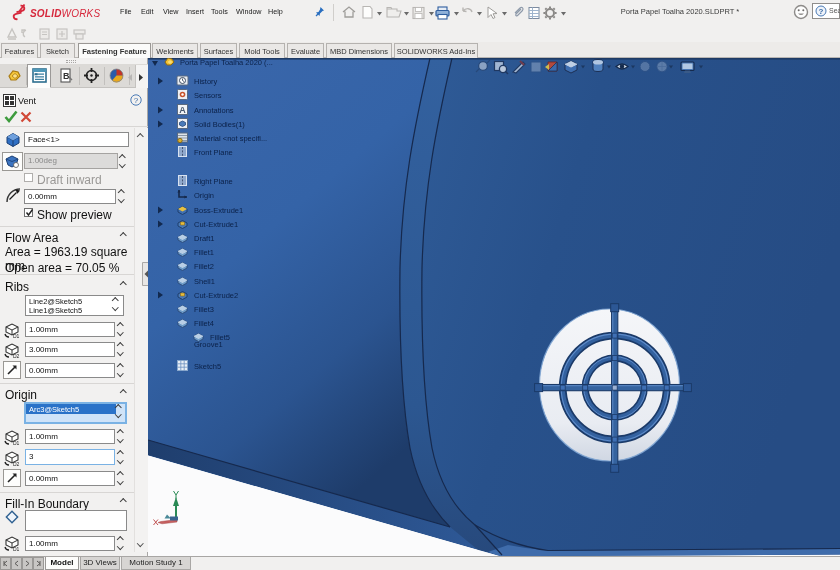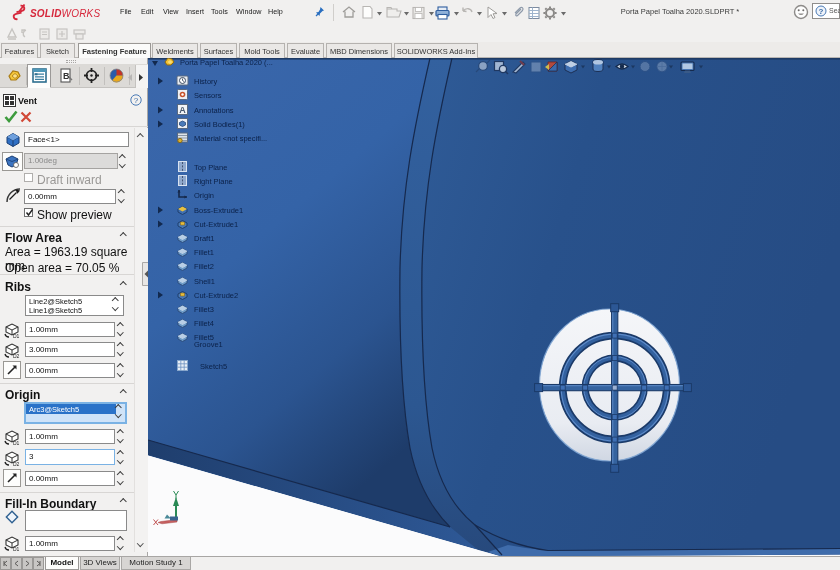--- a/index.html
+++ b/index.html
@@ -14,7 +14,7 @@
 .mnu{position:absolute;top:0;height:24px;line-height:24px;font-size:7.2px;color:#1a1a1a}
 .fld{position:absolute;background:#fff;border:1px solid #8a8a8a;font-size:8px;color:#111;padding-left:3px}
 .lbl{position:absolute;font-size:12px;color:#111}
-.b{font-weight:bold}
+.b{font-weight:normal}
 .sep{position:absolute;left:0;width:134px;height:1px;background:#d8d6d4}
 .chu{position:absolute;width:4.5px;height:4.5px;border-left:1.5px solid #404040;border-top:1.5px solid #404040;transform:rotate(45deg)}
 .chd{position:absolute;width:4.5px;height:4.5px;border-right:1.5px solid #404040;border-bottom:1.5px solid #404040;transform:rotate(45deg)}

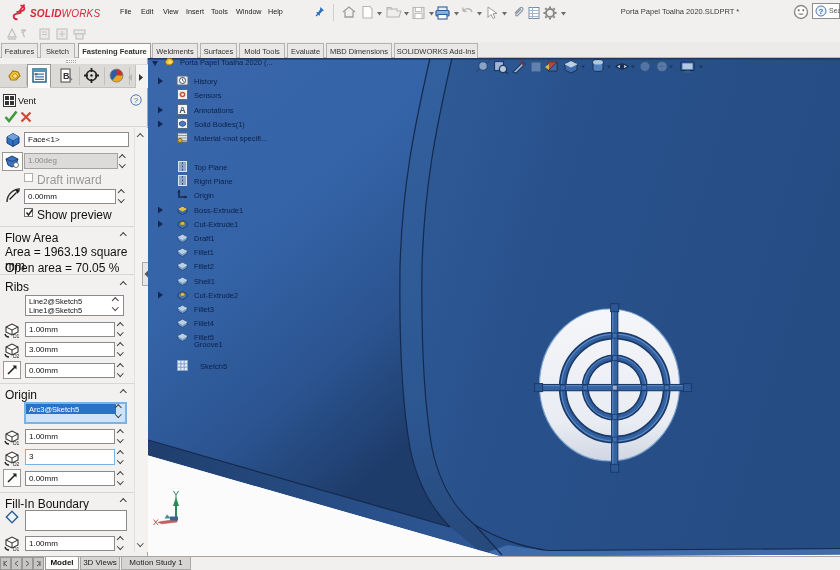--- a/index.html
+++ b/index.html
@@ -538,6 +538,15 @@
         </div>
 <div class="tx" style="left:46px">Material &lt;not specifi...</div>
 </div>
+<div class="trow" style="left:0;top:87px;width:200px">
+<div style="position:absolute;left:28px;top:0;width:13px;height:13px">
+          <svg width="13" height="13" viewBox="0 0 13 13" style="position:absolute;left:0;top:0">
+            <rect x="2.5" y="1.5" width="8" height="10" fill="#9fb4d2" fill-opacity="0.85" stroke="#d8e2f0" stroke-width="1"></rect>
+            <line x1="6.5" y1="2" x2="6.5" y2="11" stroke="#3a4a66" stroke-width="0.9" stroke-dasharray="2,1.4"></line>
+          </svg>
+        </div>
+<div class="tx" style="left:46px">Front Plane</div>
+</div>
 <div class="trow" style="left:0;top:102px;width:200px">
 <div style="position:absolute;left:28px;top:0;width:13px;height:13px">
           <svg width="13" height="13" viewBox="0 0 13 13" style="position:absolute;left:0;top:0">

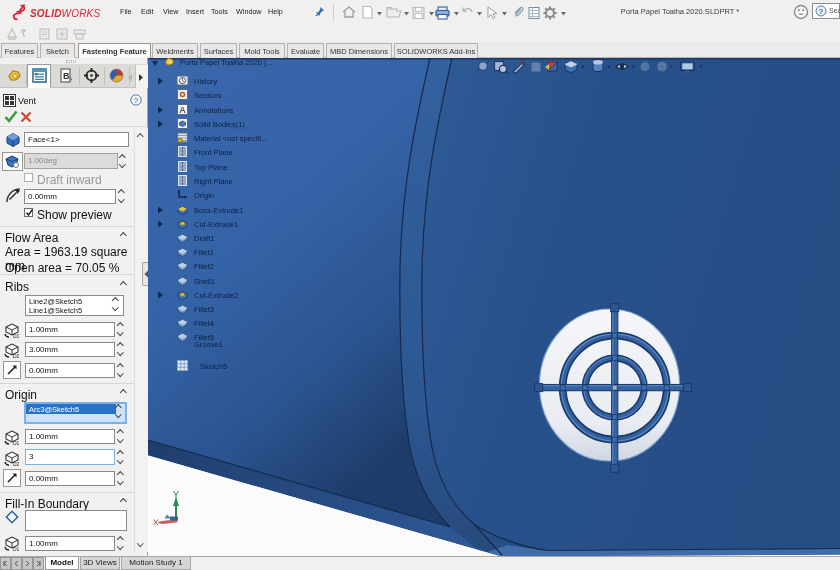--- a/index.html
+++ b/index.html
@@ -547,15 +547,6 @@
         </div>
 <div class="tx" style="left:46px">Front Plane</div>
 </div>
-<div class="trow" style="left:0;top:102px;width:200px">
-<div style="position:absolute;left:28px;top:0;width:13px;height:13px">
-          <svg width="13" height="13" viewBox="0 0 13 13" style="position:absolute;left:0;top:0">
-            <rect x="2.5" y="1.5" width="8" height="10" fill="#9fb4d2" fill-opacity="0.85" stroke="#d8e2f0" stroke-width="1"></rect>
-            <line x1="6.5" y1="2" x2="6.5" y2="11" stroke="#3a4a66" stroke-width="0.9" stroke-dasharray="2,1.4"></line>
-          </svg>
-        </div>
-<div class="tx" style="left:46px">Top Plane</div>
-</div>
 <div class="trow" style="left:0;top:116px;width:200px">
 <div style="position:absolute;left:28px;top:0;width:13px;height:13px">
           <svg width="13" height="13" viewBox="0 0 13 13" style="position:absolute;left:0;top:0">

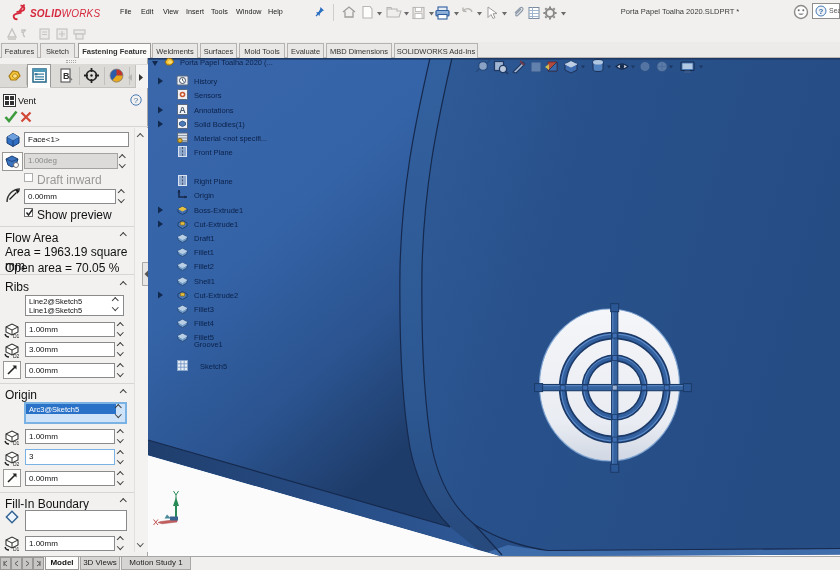--- a/index.html
+++ b/index.html
@@ -662,7 +662,7 @@
         </div>
 <div class="tx" style="left:46px">Fillet4</div>
 </div>
-<div class="trow" style="left:0;top:272px;width:200px">
+<div class="trow" style="left:16px;top:272px;width:200px">
 <div style="position:absolute;left:28px;top:0;width:13px;height:13px">
           <svg width="13" height="13" viewBox="0 0 13 13" style="position:absolute;left:0;top:0">
             <path d="M2,6 L6.5,3.5 L11,6 L11,9 L6.5,11.5 L2,9 Z" fill="#6f9cc8" stroke="#2a4a78" stroke-width="0.9"></path>

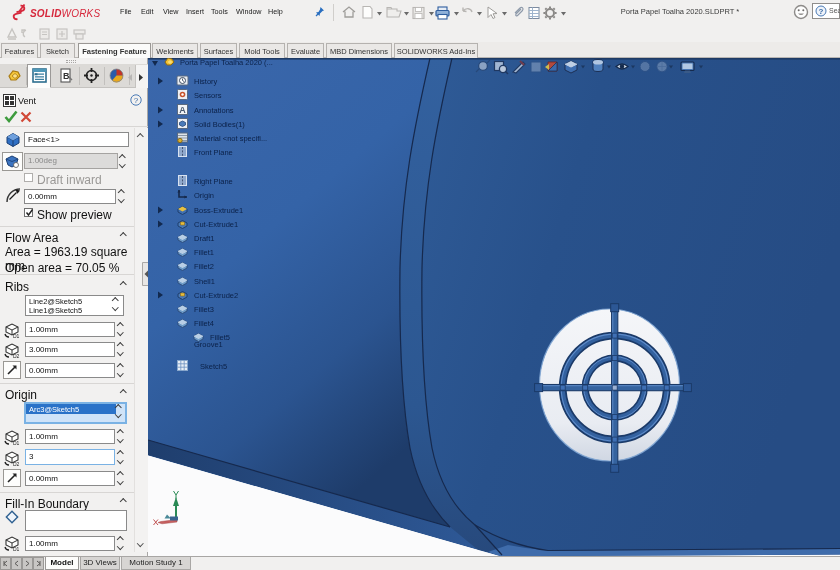--- a/index.html
+++ b/index.html
@@ -682,7 +682,7 @@
             <path d="M1.5,4.8 h10 M1.5,8.2 h10 M4.8,1.5 v10 M8.2,1.5 v10" stroke="#6a90c0" stroke-width="0.8"></path>
           </svg>
         </div>
-<div class="tx" style="left:52px">Sketch5</div>
+<div class="tx" style="left:46px">Sketch5</div>
 </div>
 </div>
 </div>

